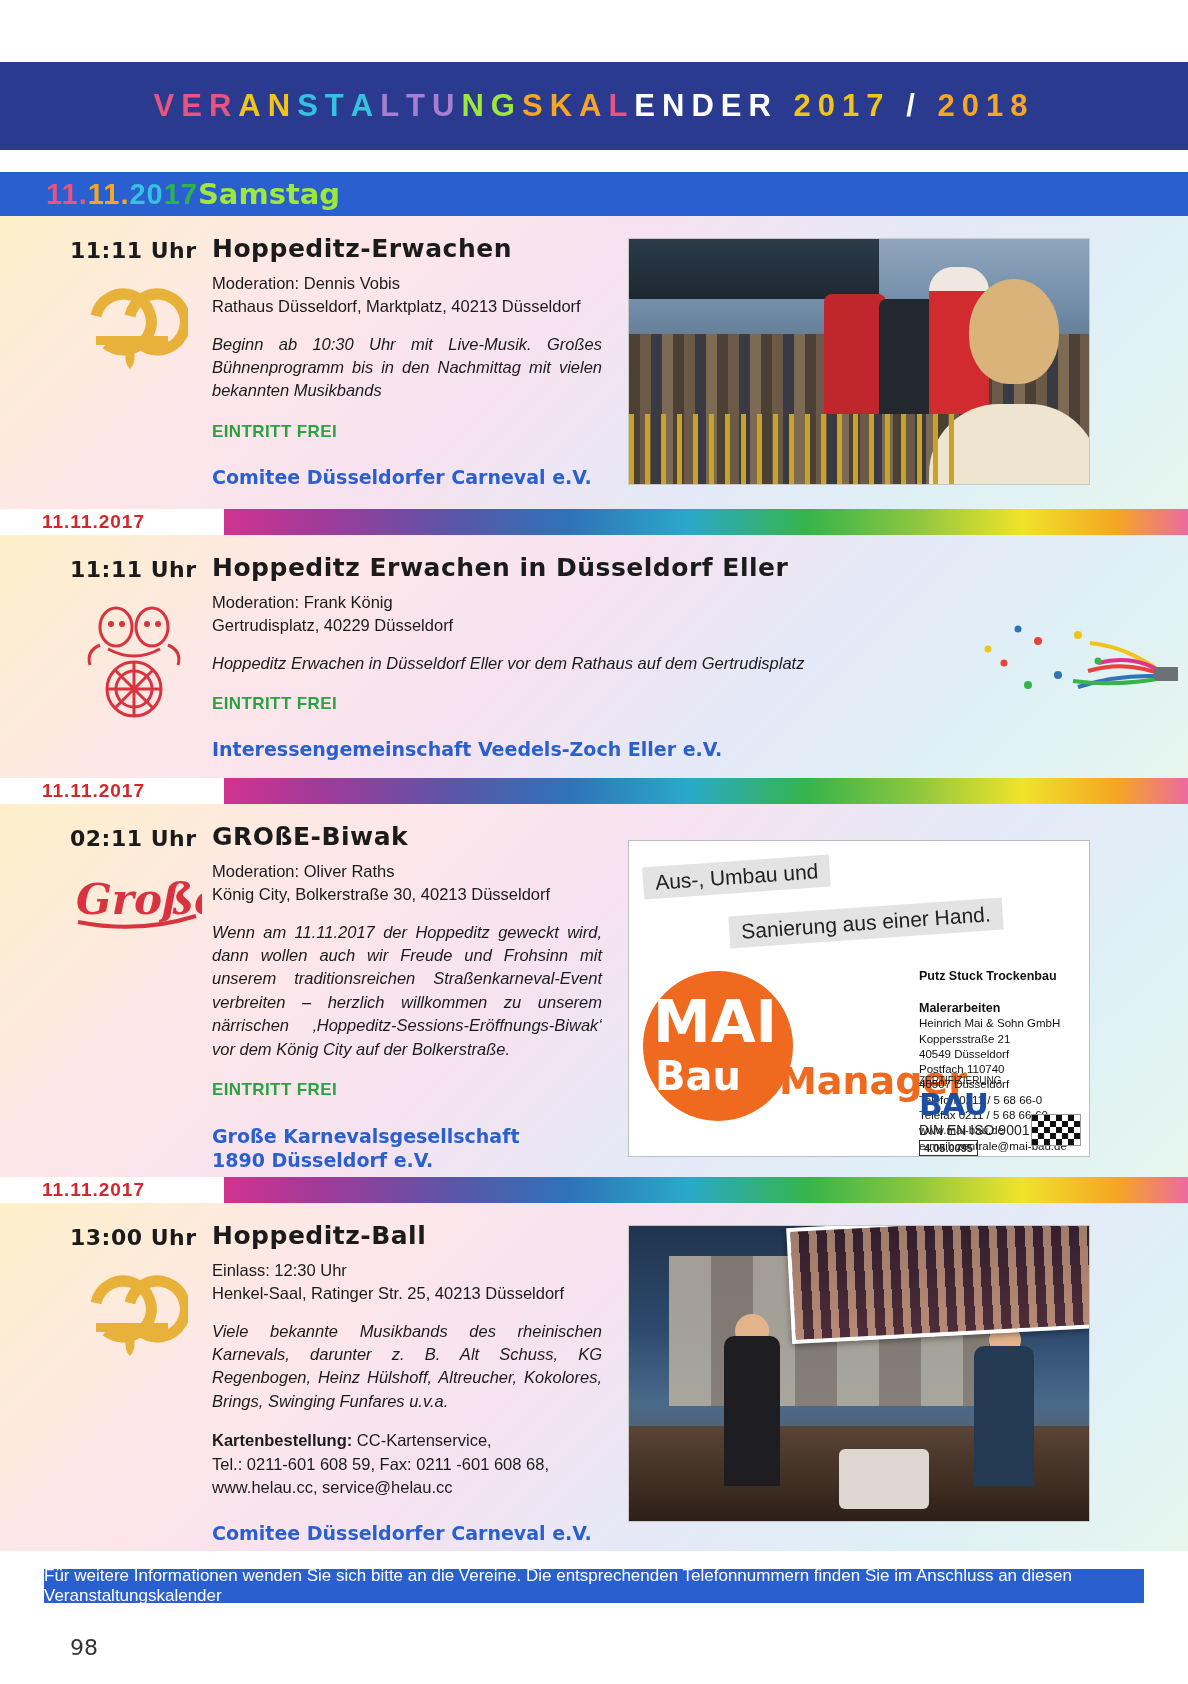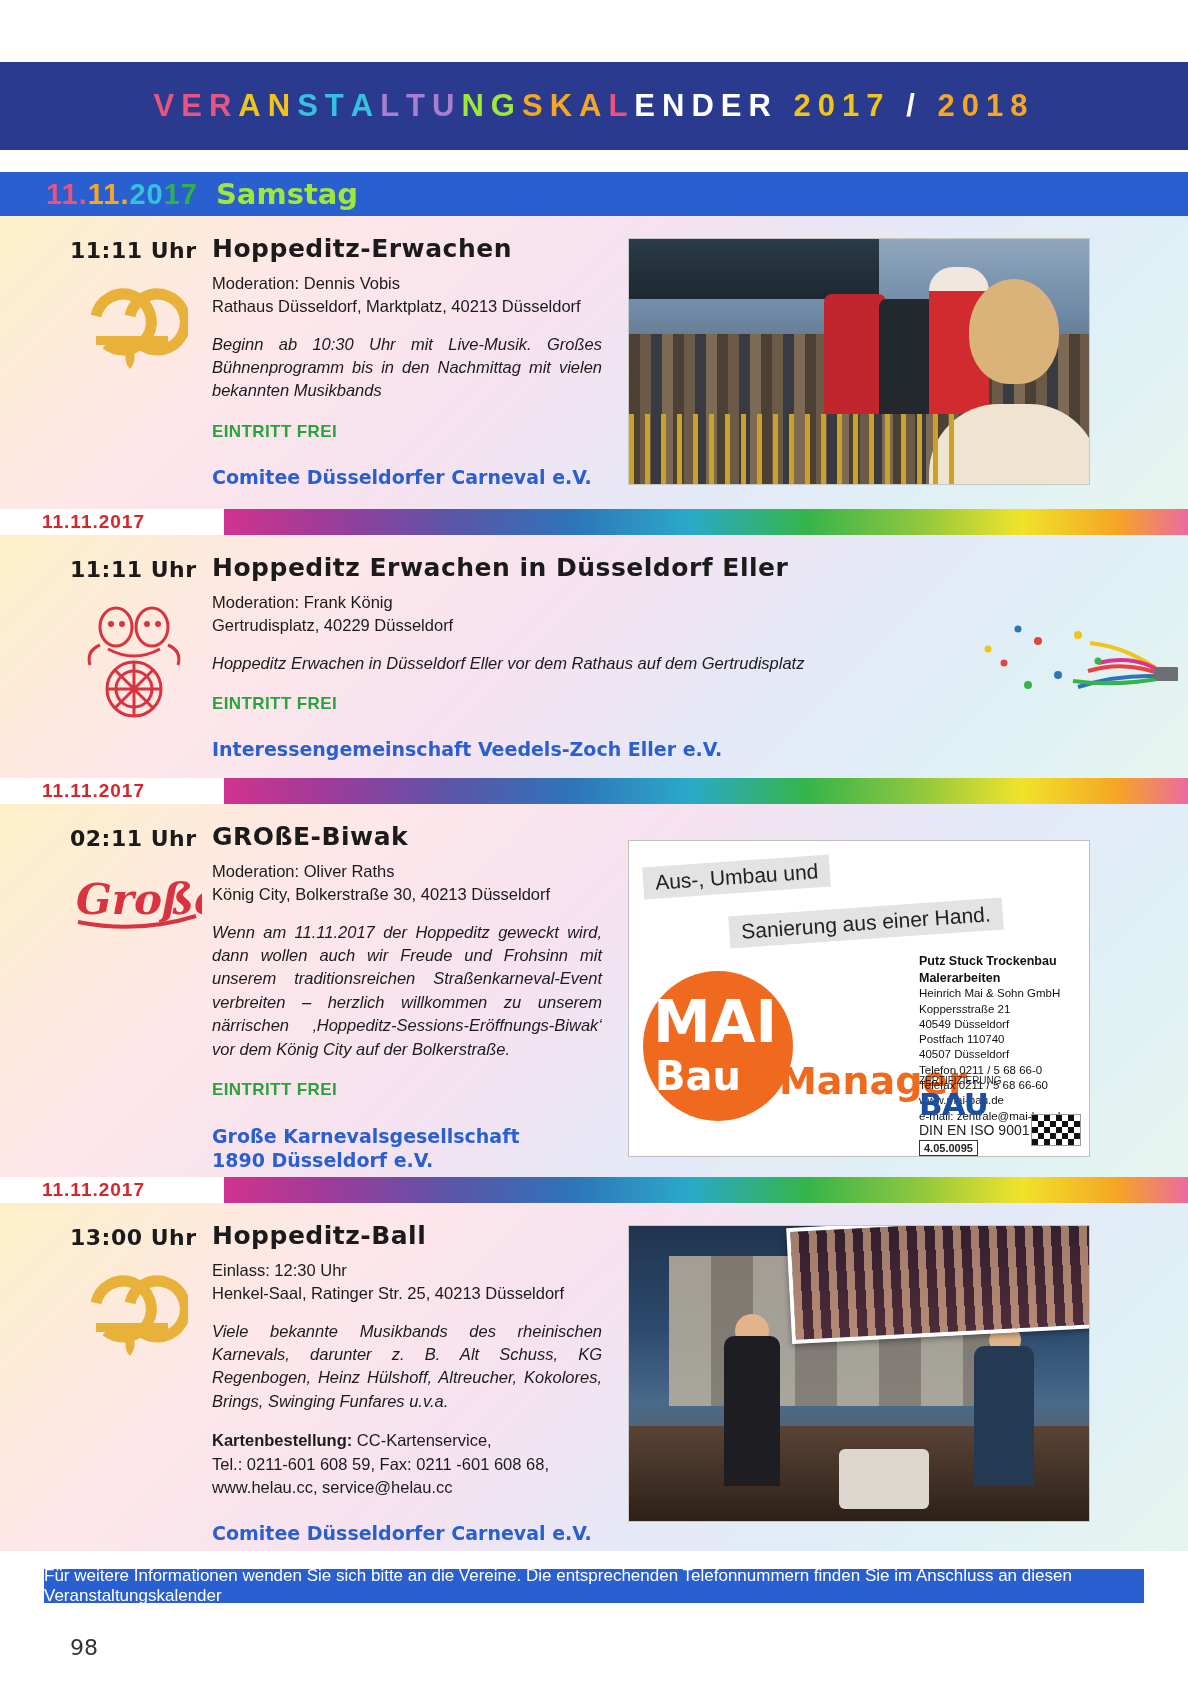--- a/index.html
+++ b/index.html
@@ -43,7 +43,7 @@
   .date-bar-main .d .c3{color:#35c1e0;}
   .date-bar-main .d .c4{color:#2fb24c;}
   .date-bar-main .wd{
-    margin-left:18px;font-size:29px;font-weight:bold;color:#9ee83c;
+    font-size:29px;font-weight:bold;color:#9ee83c;
     font-family:"DejaVu Sans", sans-serif;
   }
 

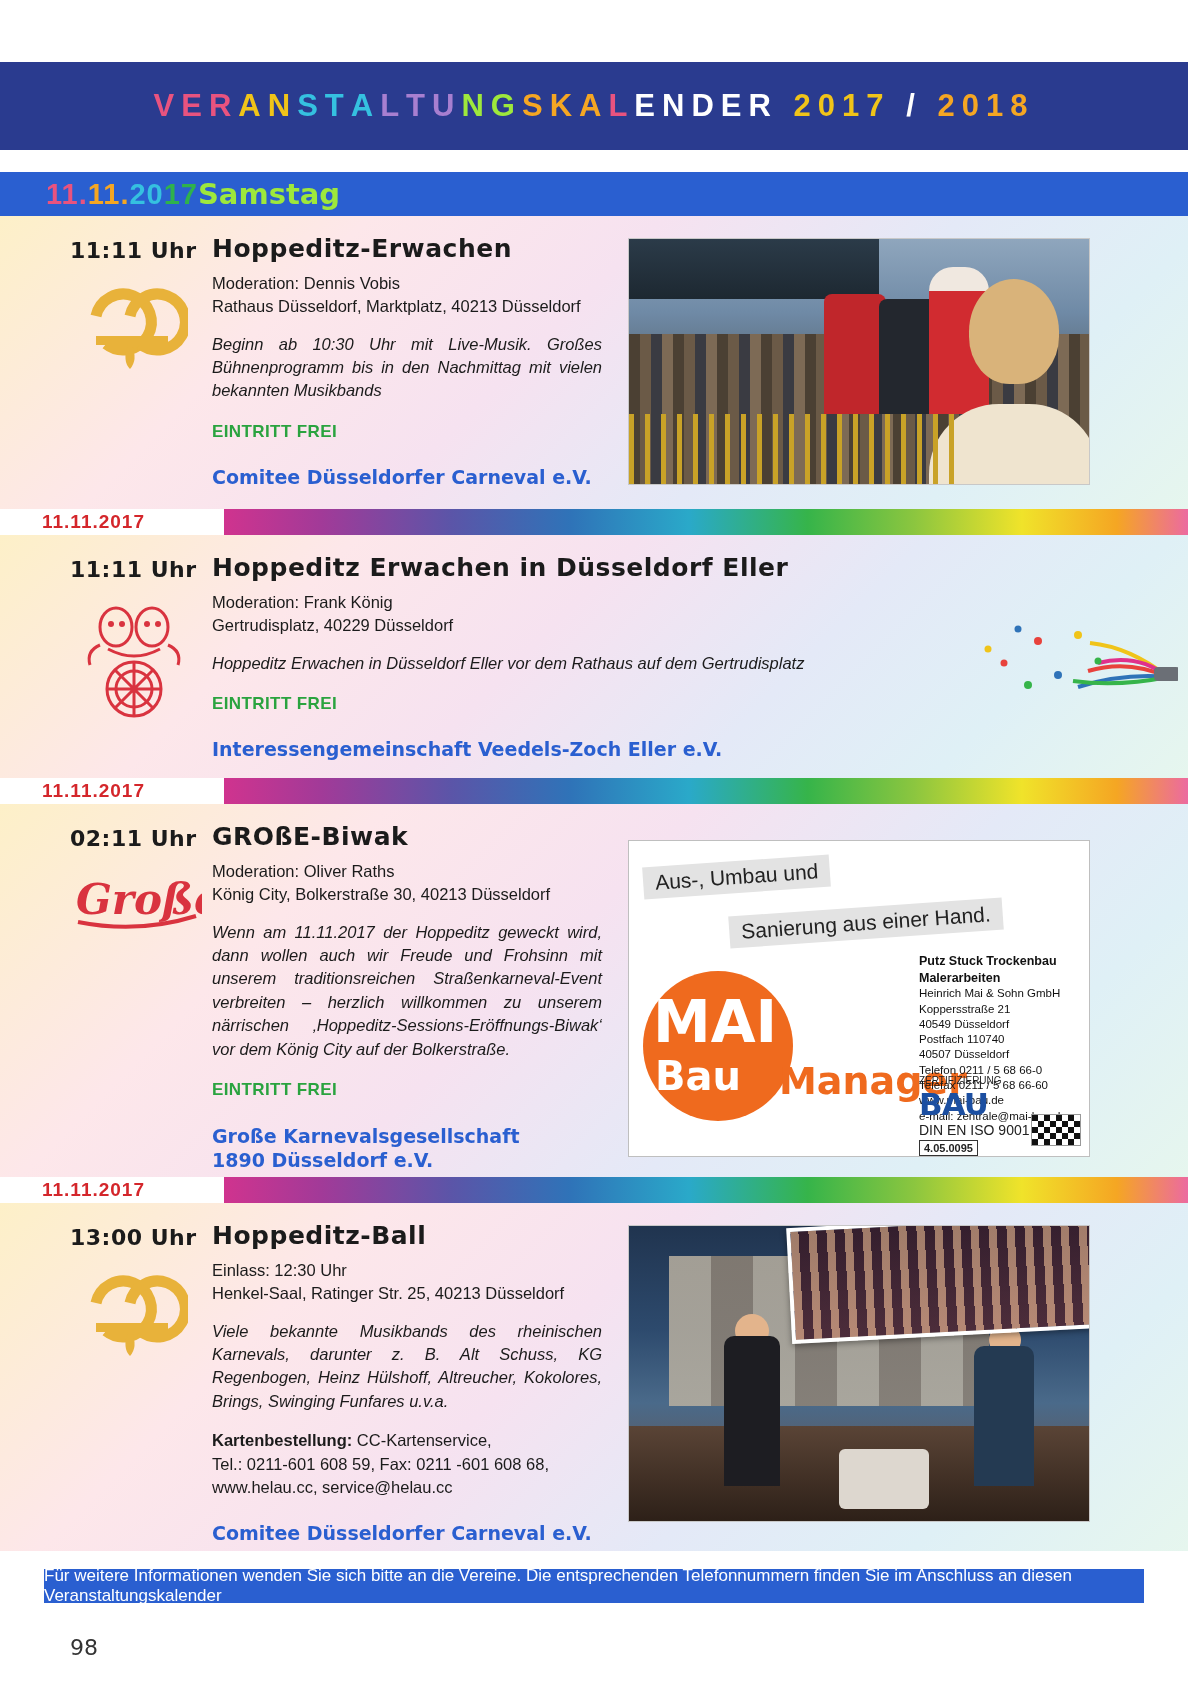--- a/index.html
+++ b/index.html
@@ -139,7 +139,7 @@
   .ad .bau{position:absolute;left:26px;top:212px;font-size:40px;font-weight:bold;color:#ffffff;font-family:"DejaVu Sans", sans-serif;}
   .ad .manager{position:absolute;left:150px;top:218px;font-size:38px;font-weight:bold;color:#ef6a1e;font-family:"DejaVu Sans", sans-serif;}
   .ad .addr{position:absolute;left:290px;top:112px;width:170px;font-size:11.5px;line-height:1.33;color:#111;}
-  .ad .addr .h{font-weight:bold;font-size:12.5px;}
+  .ad .addr .h{font-weight:bold;font-size:12.5px;margin-top:15px;}
   .ad .zert{position:absolute;left:290px;bottom:0;width:170px;font-size:10px;color:#222;}
   .ad .zert .bau{position:static;color:#1c4fa1;font-size:31px;font-weight:bold;letter-spacing:-1px;}
   .ad .zert .din{font-size:14px;}

